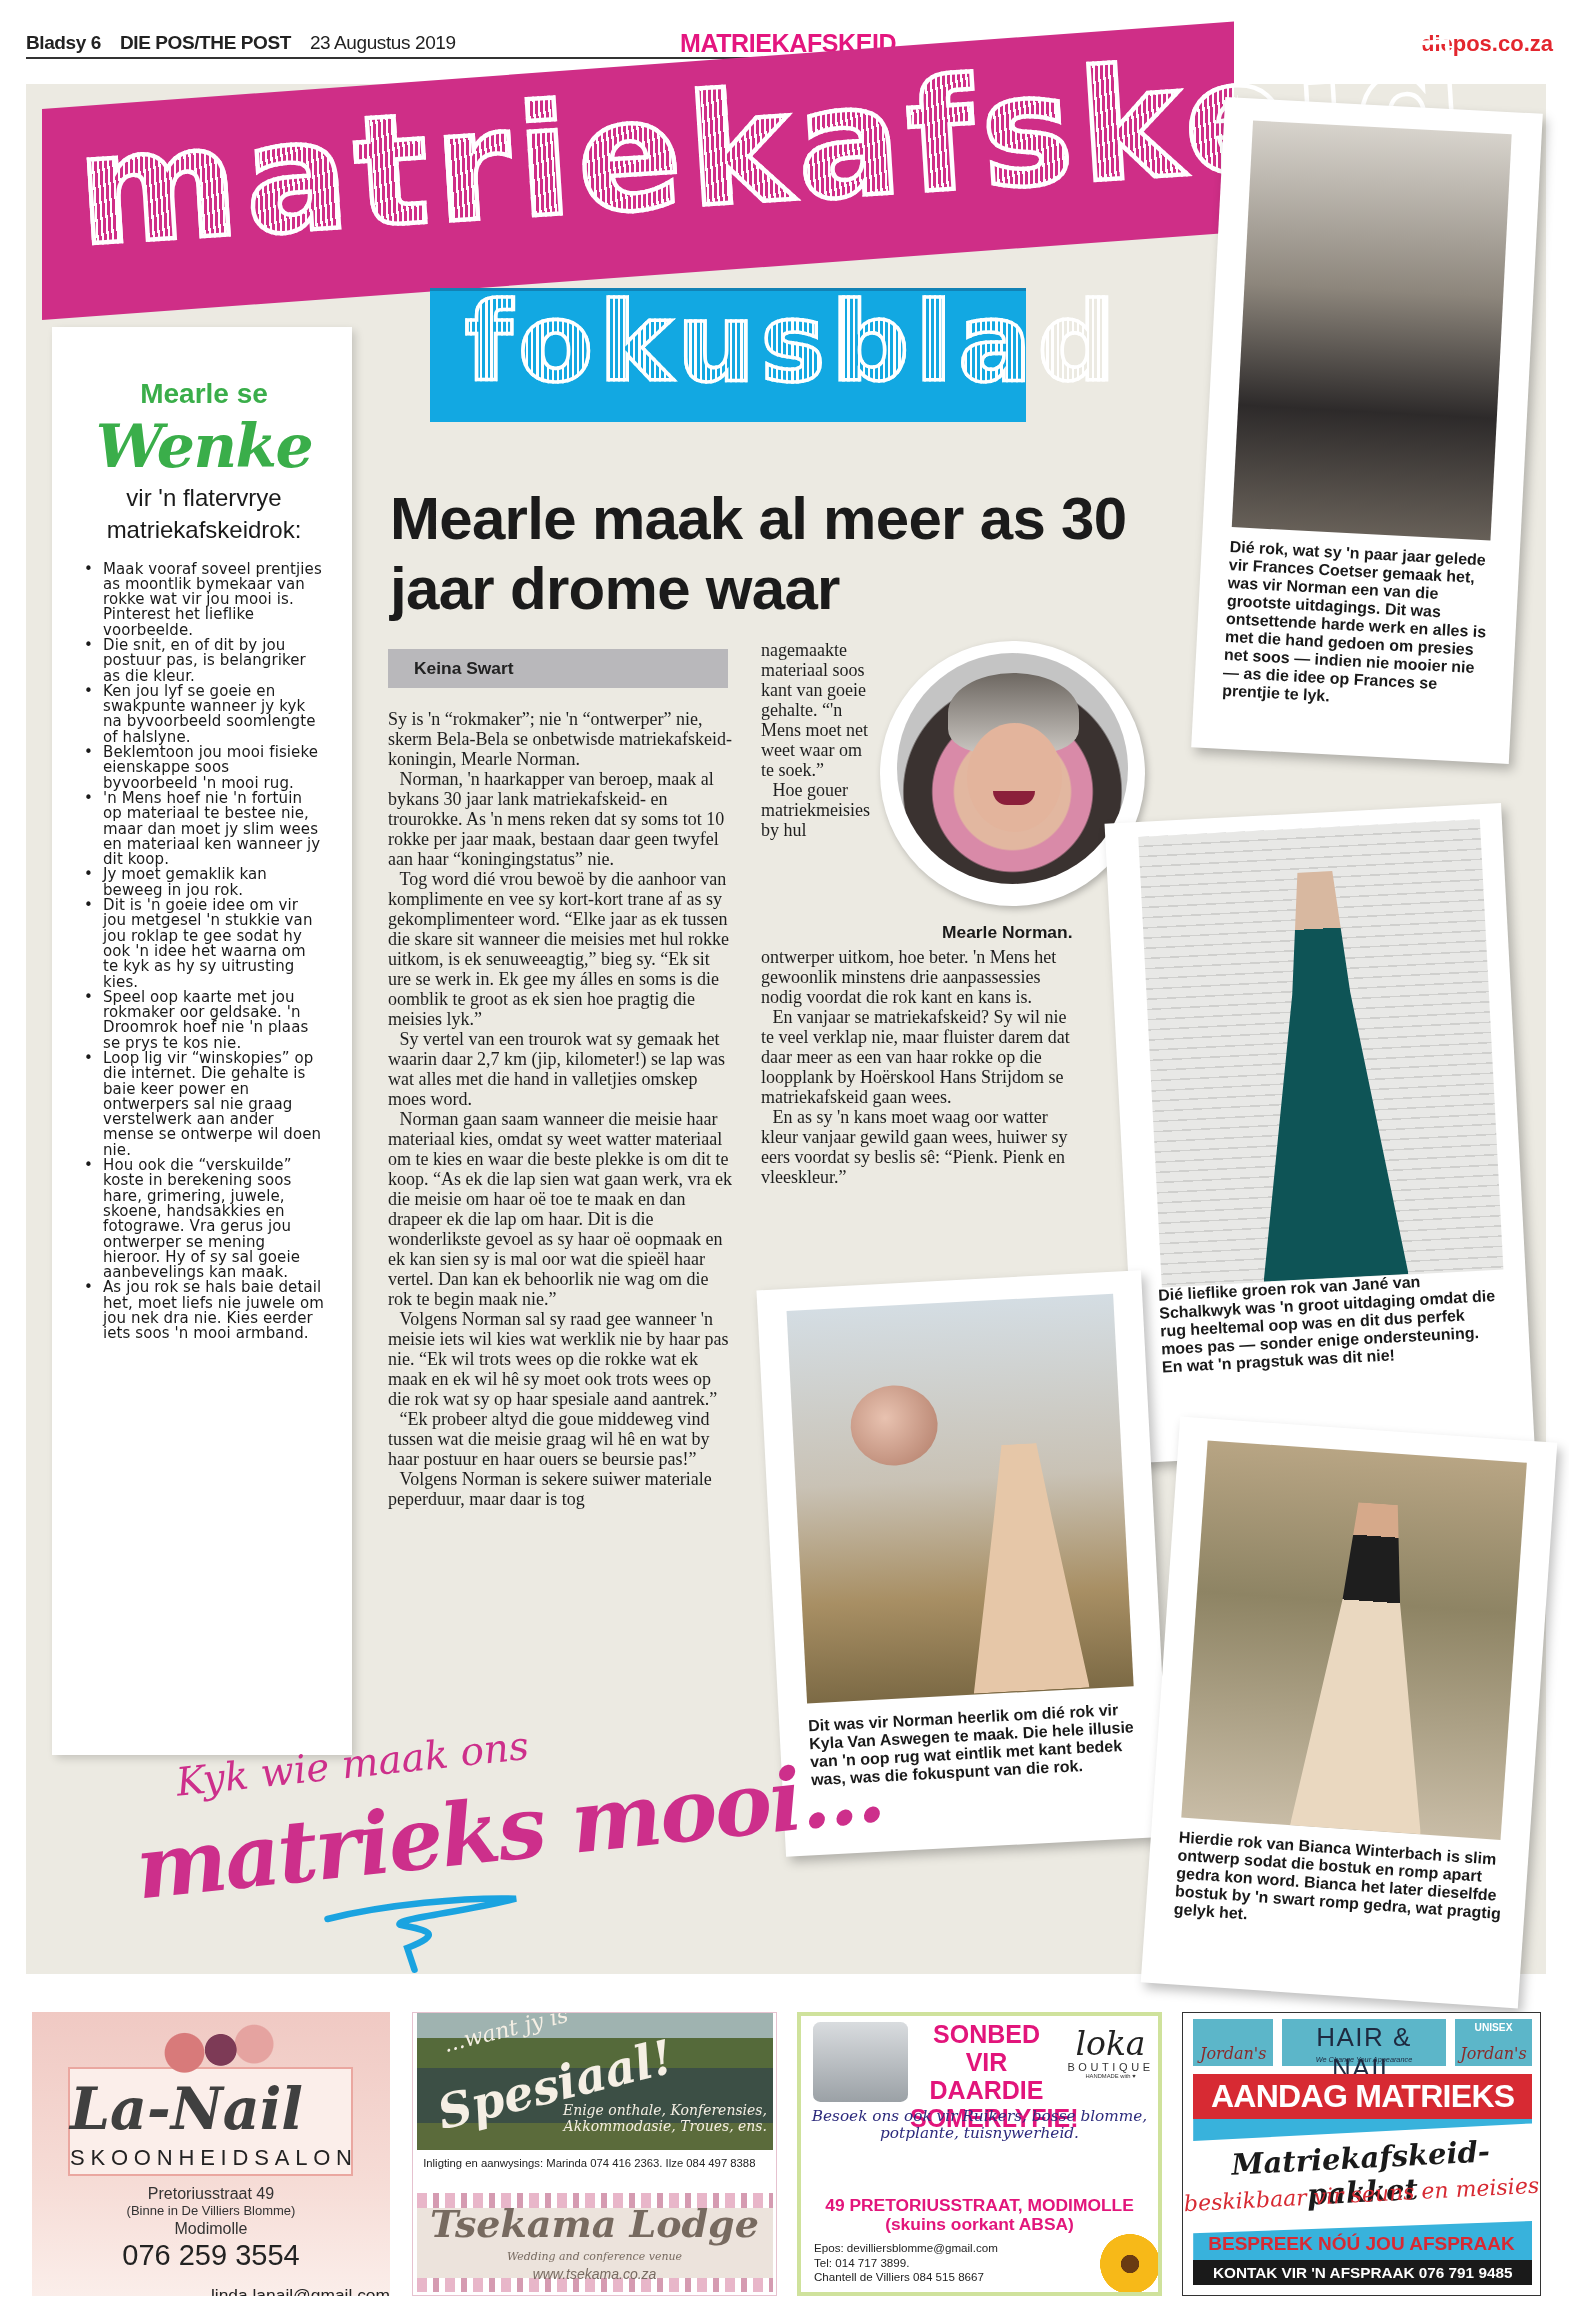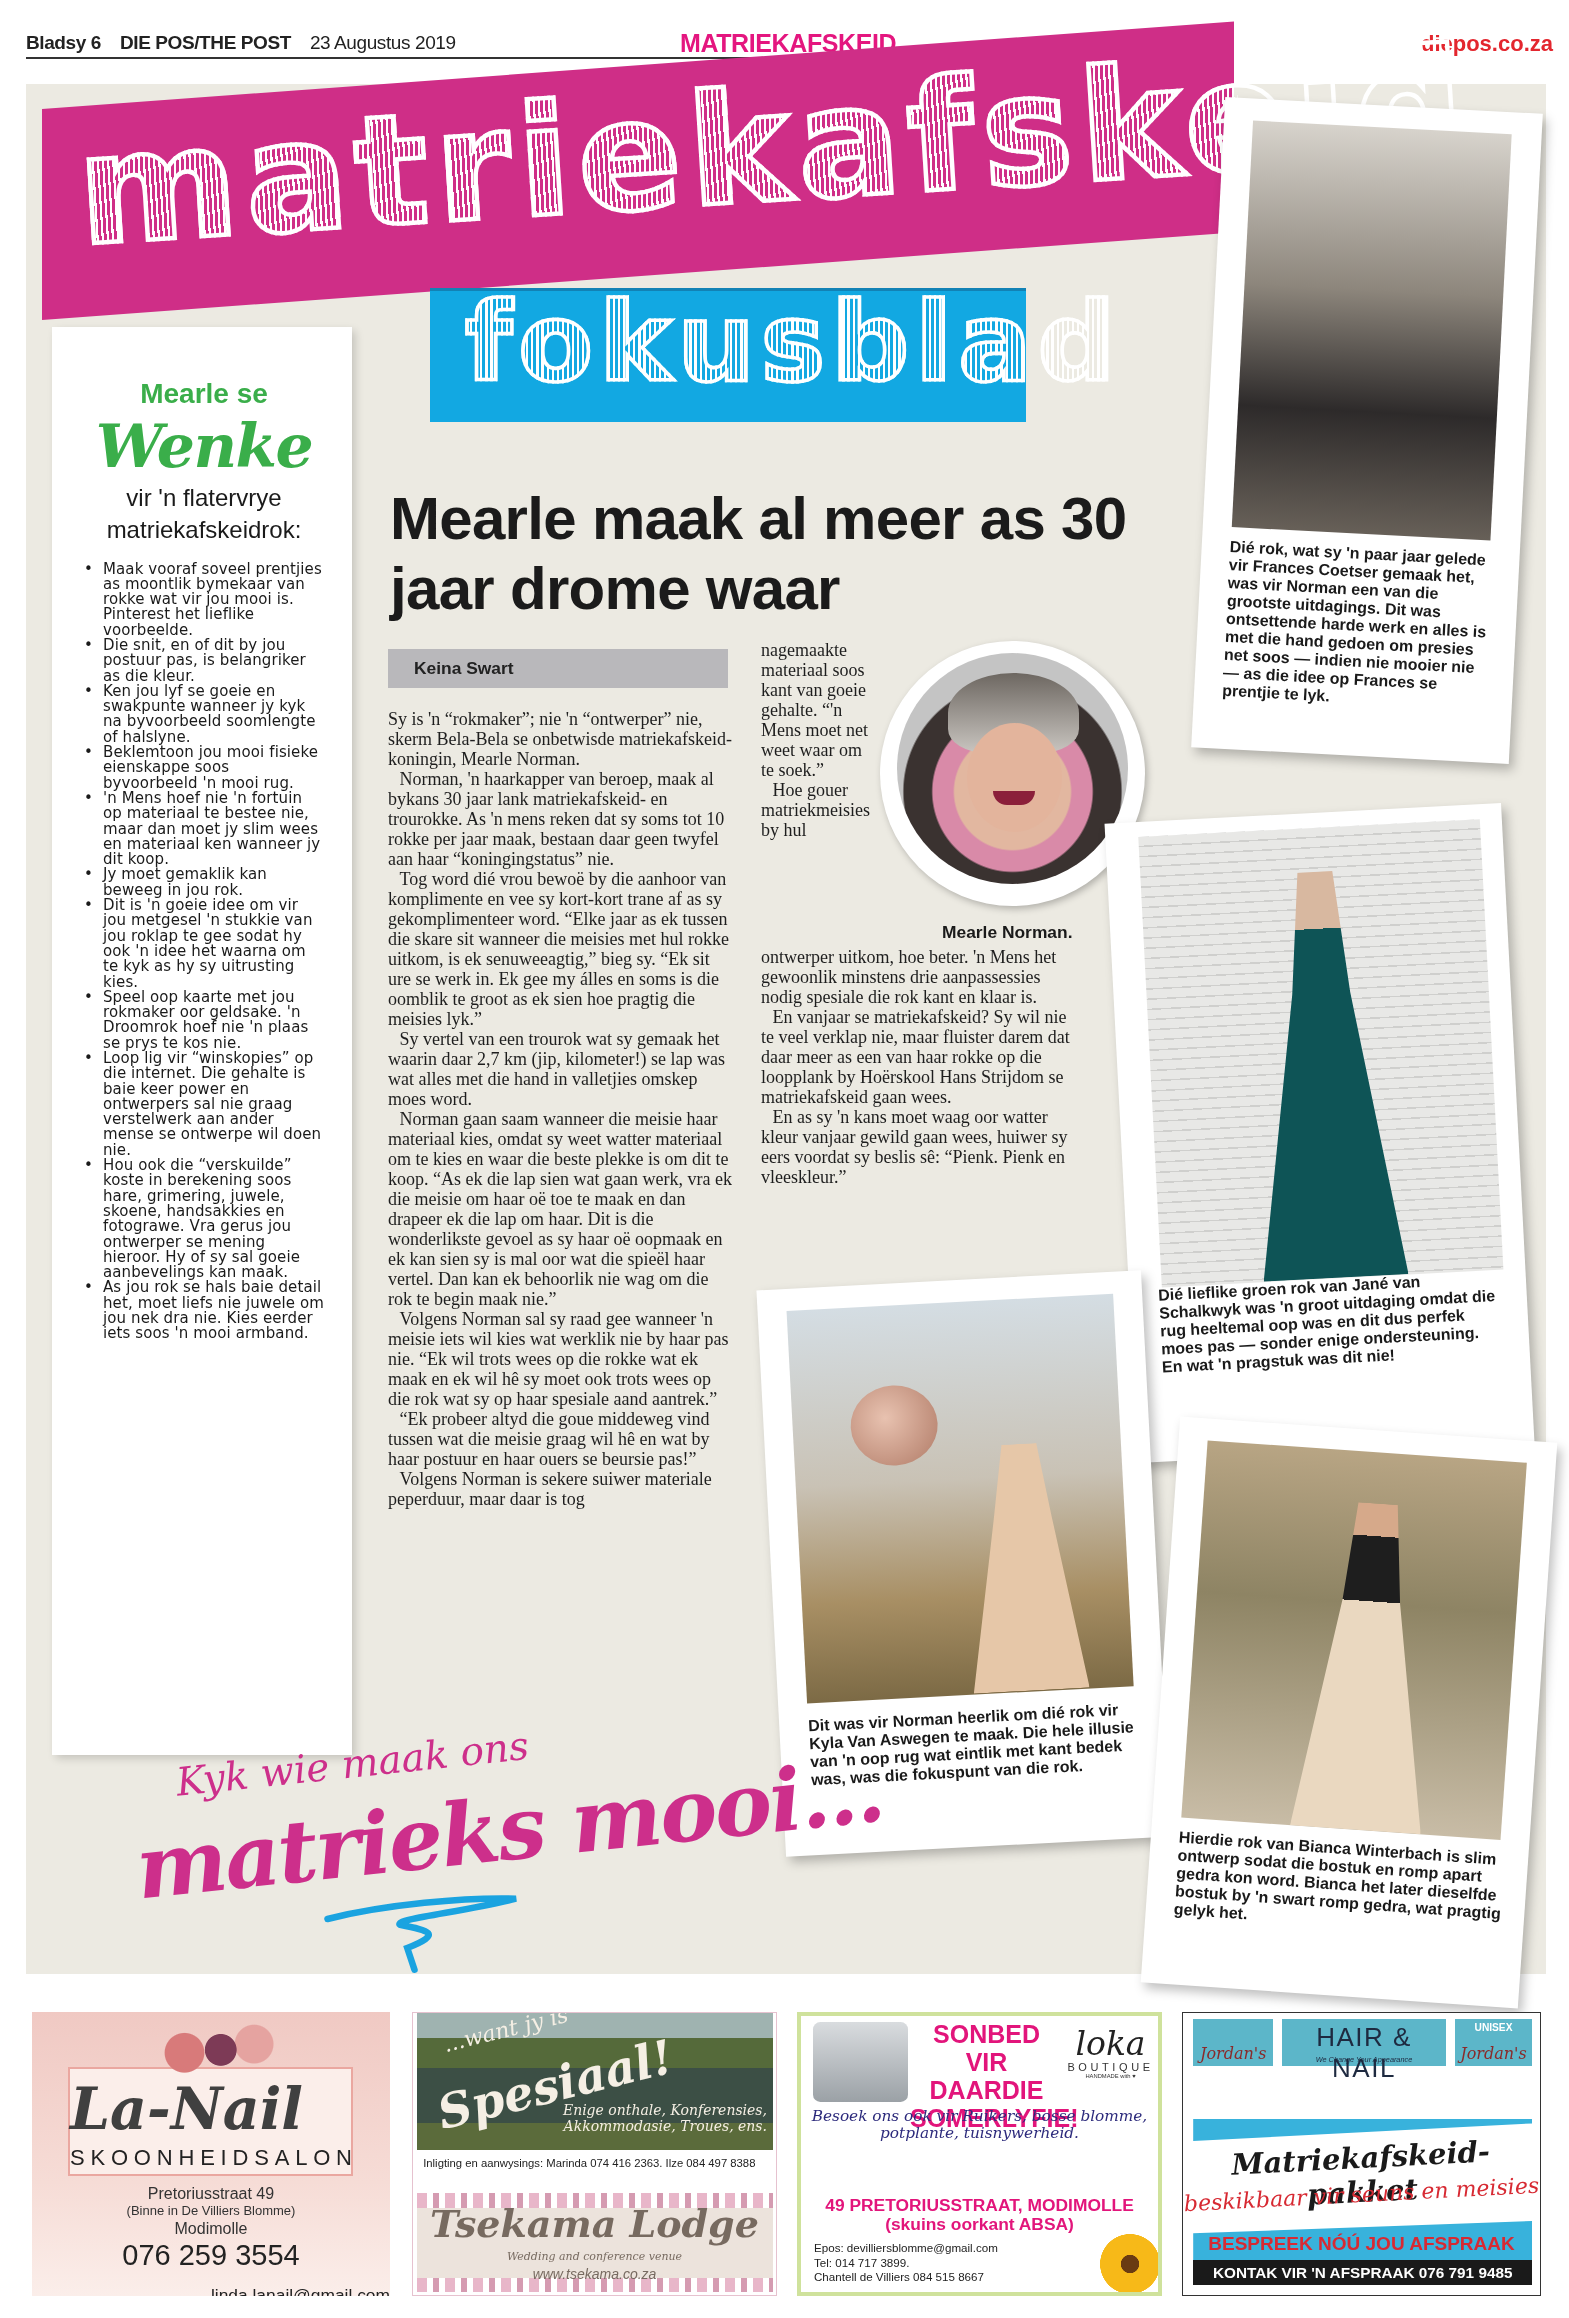--- a/index.html
+++ b/index.html
@@ -201,7 +201,7 @@
   <p>Hoe gouer matriekmeisies by hul</p>
 </div>
 <div class="col col-c">
-  <p class="first">ontwerper uitkom, hoe beter. 'n Mens het gewoonlik minstens drie aanpassessies nodig spesiale die rok kant en klaar is.</p>
+  <p class="first">ontwerper uitkom, hoe beter. 'n Mens het gewoonlik minstens drie aanpassessies nodig voordat die rok kant en kans is.</p>
   <p>En vanjaar se matriekafskeid? Sy wil nie te veel verklap nie, maar fluister darem dat daar meer as een van haar rokke op die loopplank by Hoërskool Hans Strijdom se matriekafskeid gaan wees.</p>
   <p>En as sy 'n kans moet waag oor watter kleur vanjaar gewild gaan wees, huiwer sy eers voordat sy beslis sê: “Pienk. Pienk en vleeskleur.”</p>
 </div>

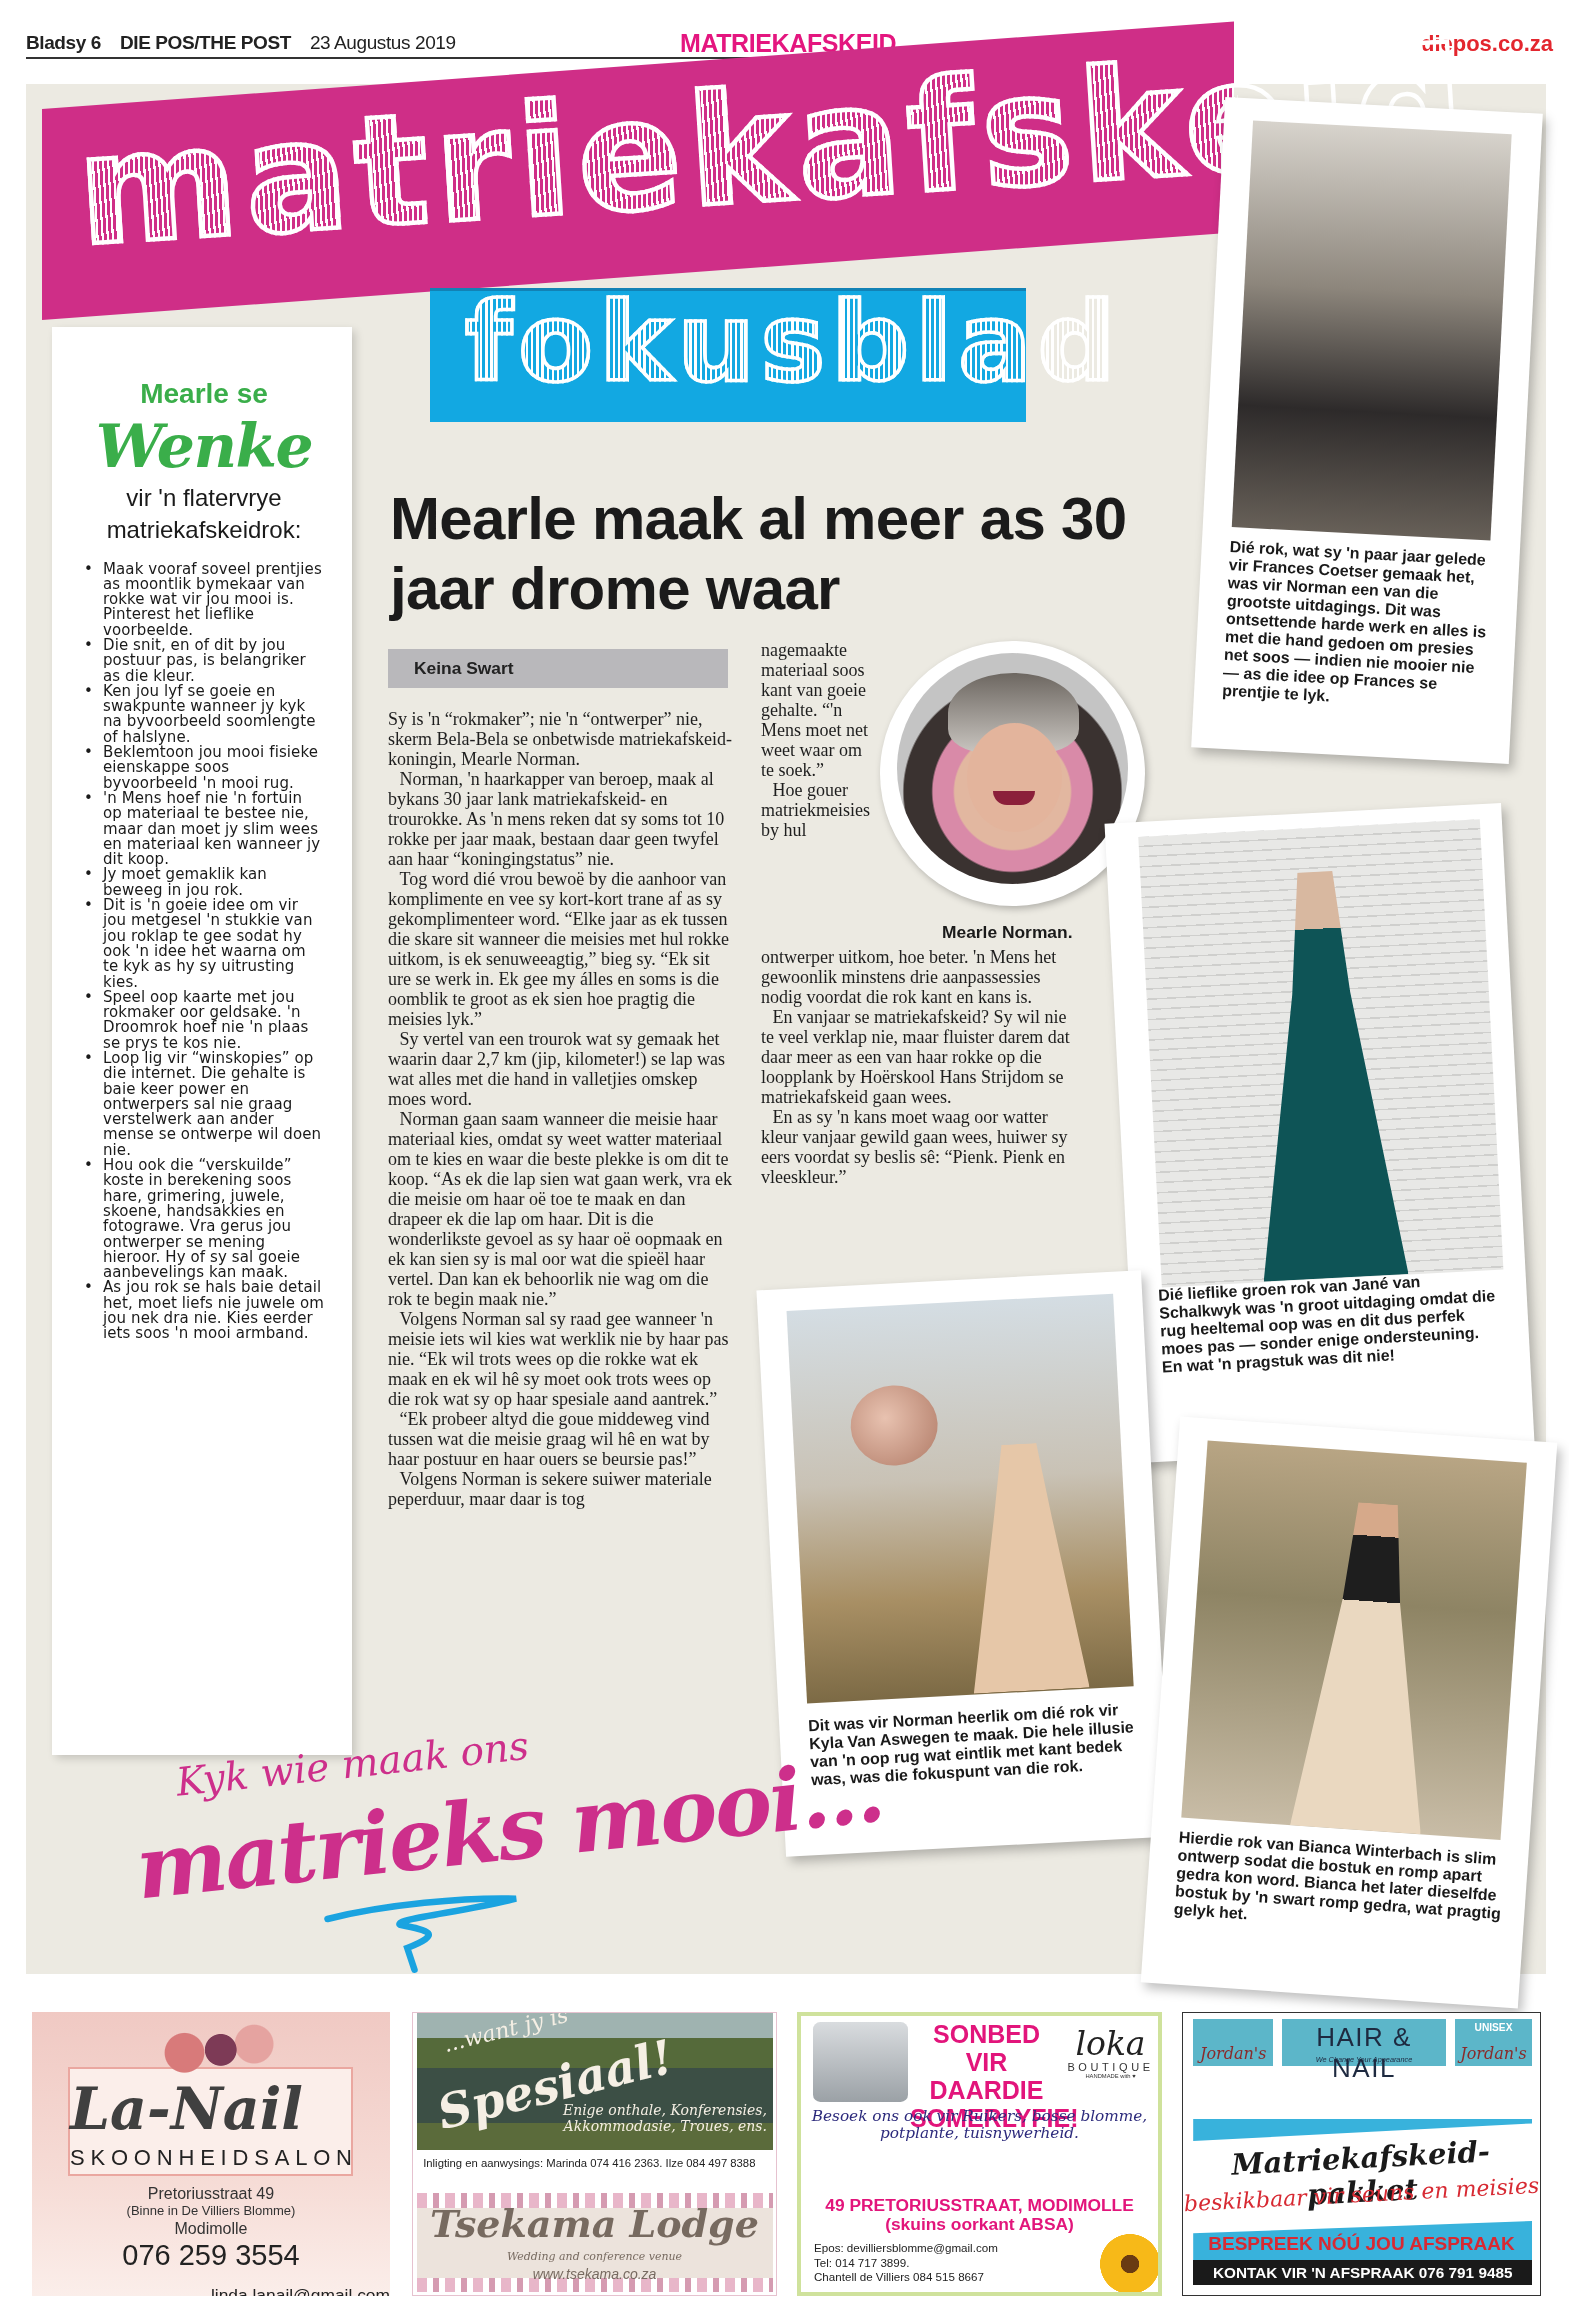--- a/index.html
+++ b/index.html
@@ -306,6 +306,7 @@
     <span class="uni">UNISEX</span>
     <span>Jordan's</span>
   </div>
+  <div class="red">AANDAG MATRIEKS</div>
   <div class="blue1"></div>
   <div class="pakket">Matriekafskeid-pakket</div>
   <div class="beskik">beskikbaar vir seuns en meisies</div>

